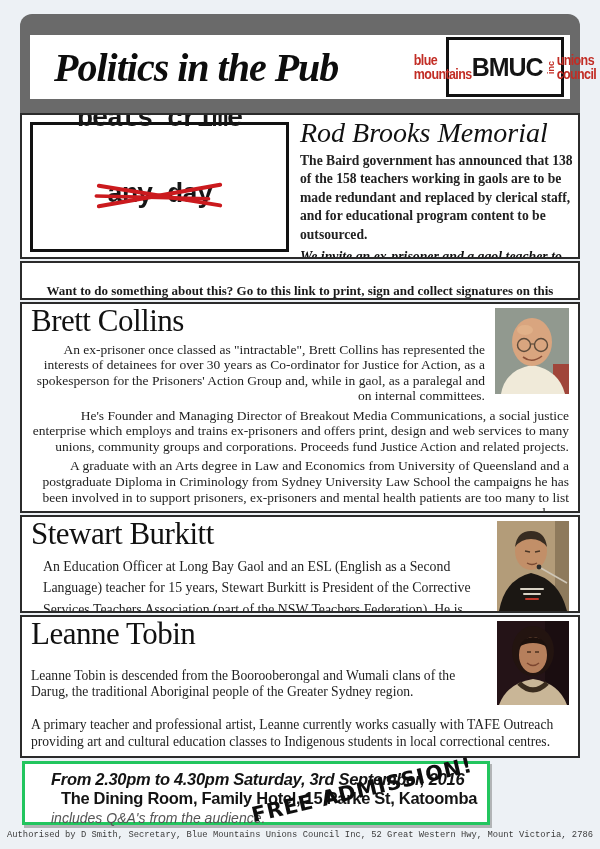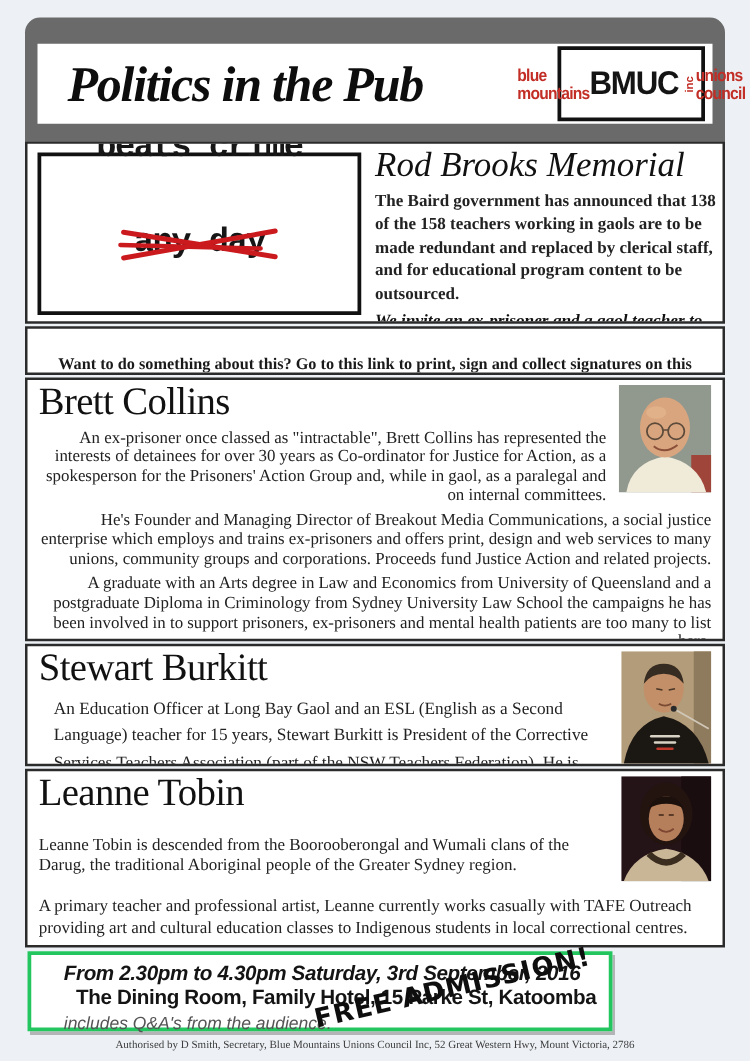--- a/index.html
+++ b/index.html
@@ -132,7 +132,7 @@
   }
   .auth-line{
     position:absolute;left:0;top:830px;width:600px;text-align:center;
-    font-family:Liberation Serif, serif;font-size:8.8px;color:#3c3c3c;
+    font-family:Liberation Mono, monospace;font-size:8.8px;color:#3c3c3c;
   }
 </style>
 </head>

